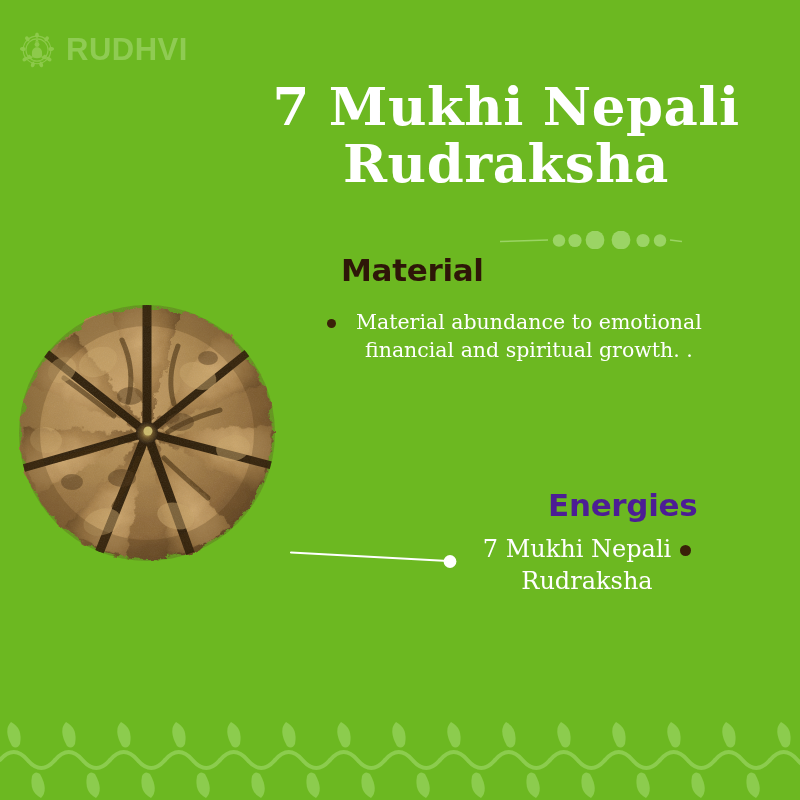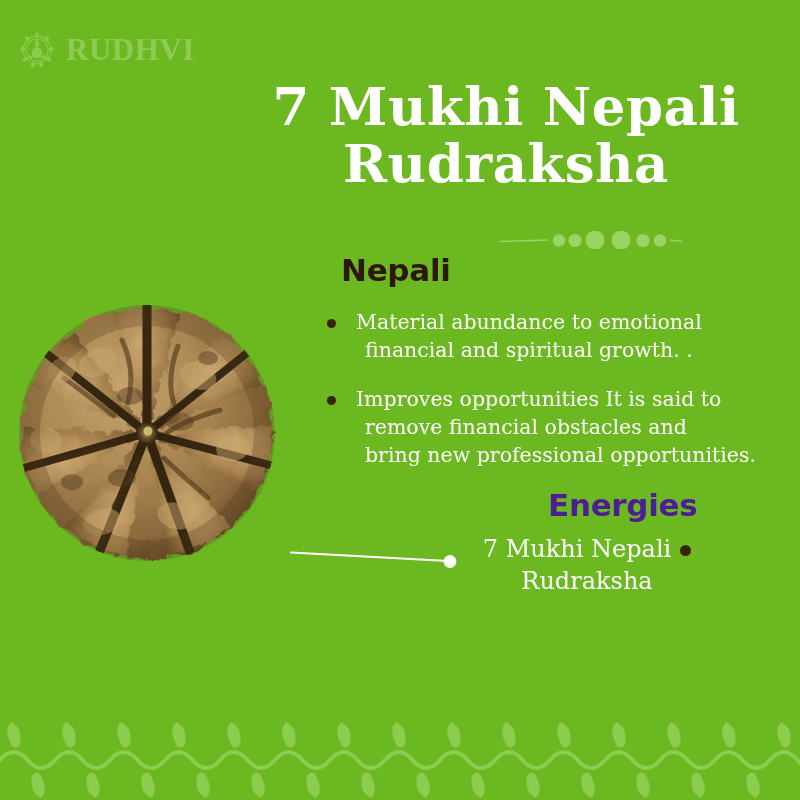--- a/index.html
+++ b/index.html
@@ -15,7 +15,7 @@
   .brand{position:absolute;left:14px;top:26px;display:flex;align-items:center;gap:6px;}
   .brand-mark{width:46px;height:46px;flex:0 0 auto;opacity:.55;}
   .brand-name{
-    font-family:Liberation Serif, serif;
+    font-family:Liberation Sans, sans-serif;
     font-size:31px;font-weight:700;letter-spacing:.5px;
     color:#8FCB53;line-height:1;
   }

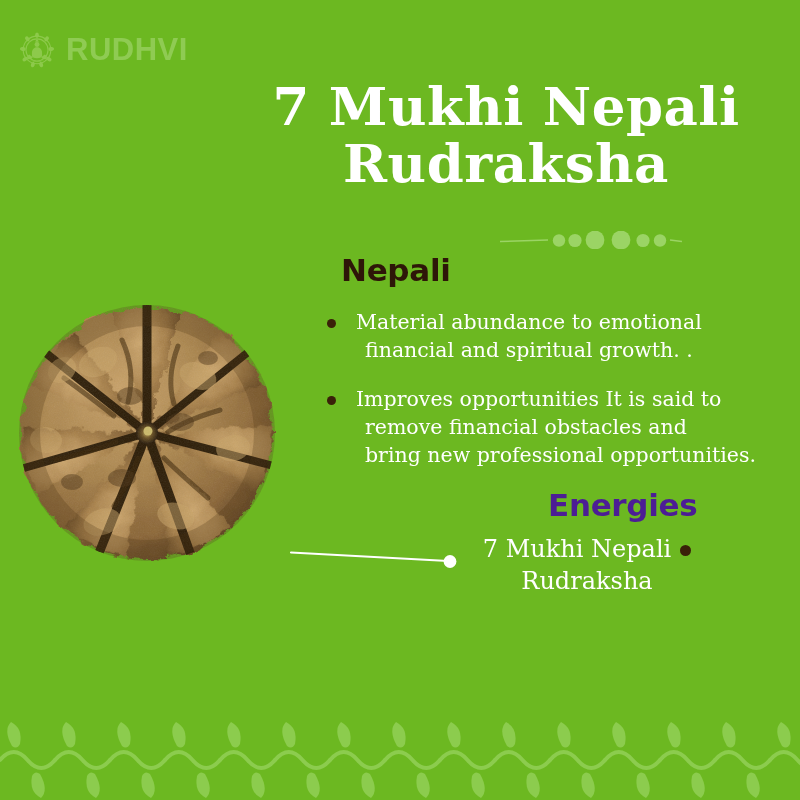--- a/index.html
+++ b/index.html
@@ -133,7 +133,7 @@
     </svg>
   </div>
 
-  <div class="h-purpose">Nepali</div>
+  <div class="h-purpose">Material</div>
 
   <div class="bullets">
     <div class="bullet">

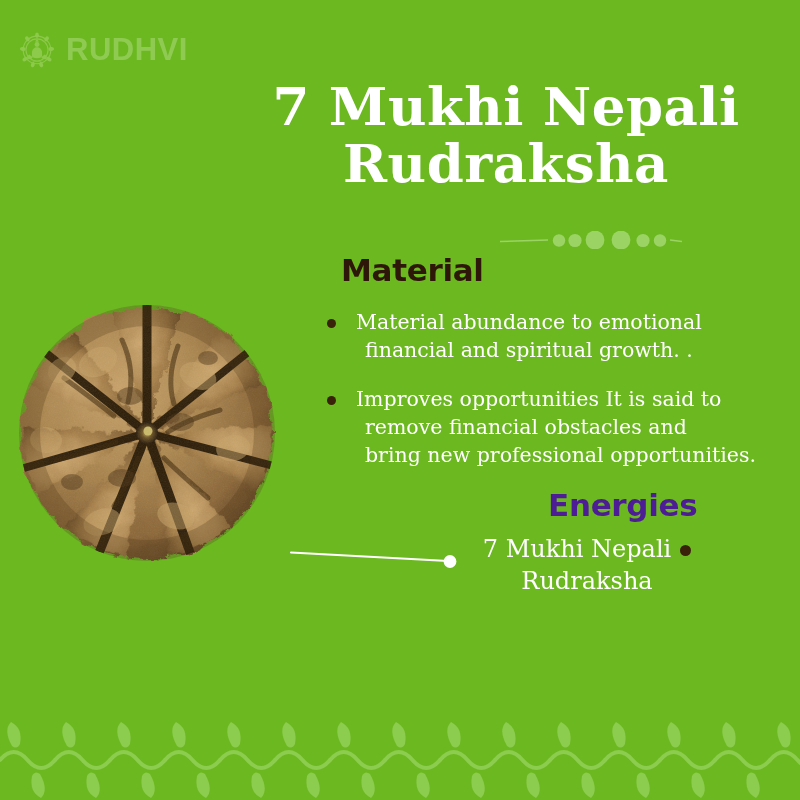--- a/index.html
+++ b/index.html
@@ -141,14 +141,6 @@
       <p>
         <span>Material abundance to emotional</span>
         <span class="ind">financial and spiritual growth. .</span>
-      </p>
-    </div>
-    <div class="bullet">
-      <span class="dot"></span>
-      <p>
-        <span>Improves opportunities It is said to</span>
-        <span class="ind">remove financial obstacles and</span>
-        <span class="ind">bring new professional opportunities.</span>
       </p>
     </div>
   </div>

